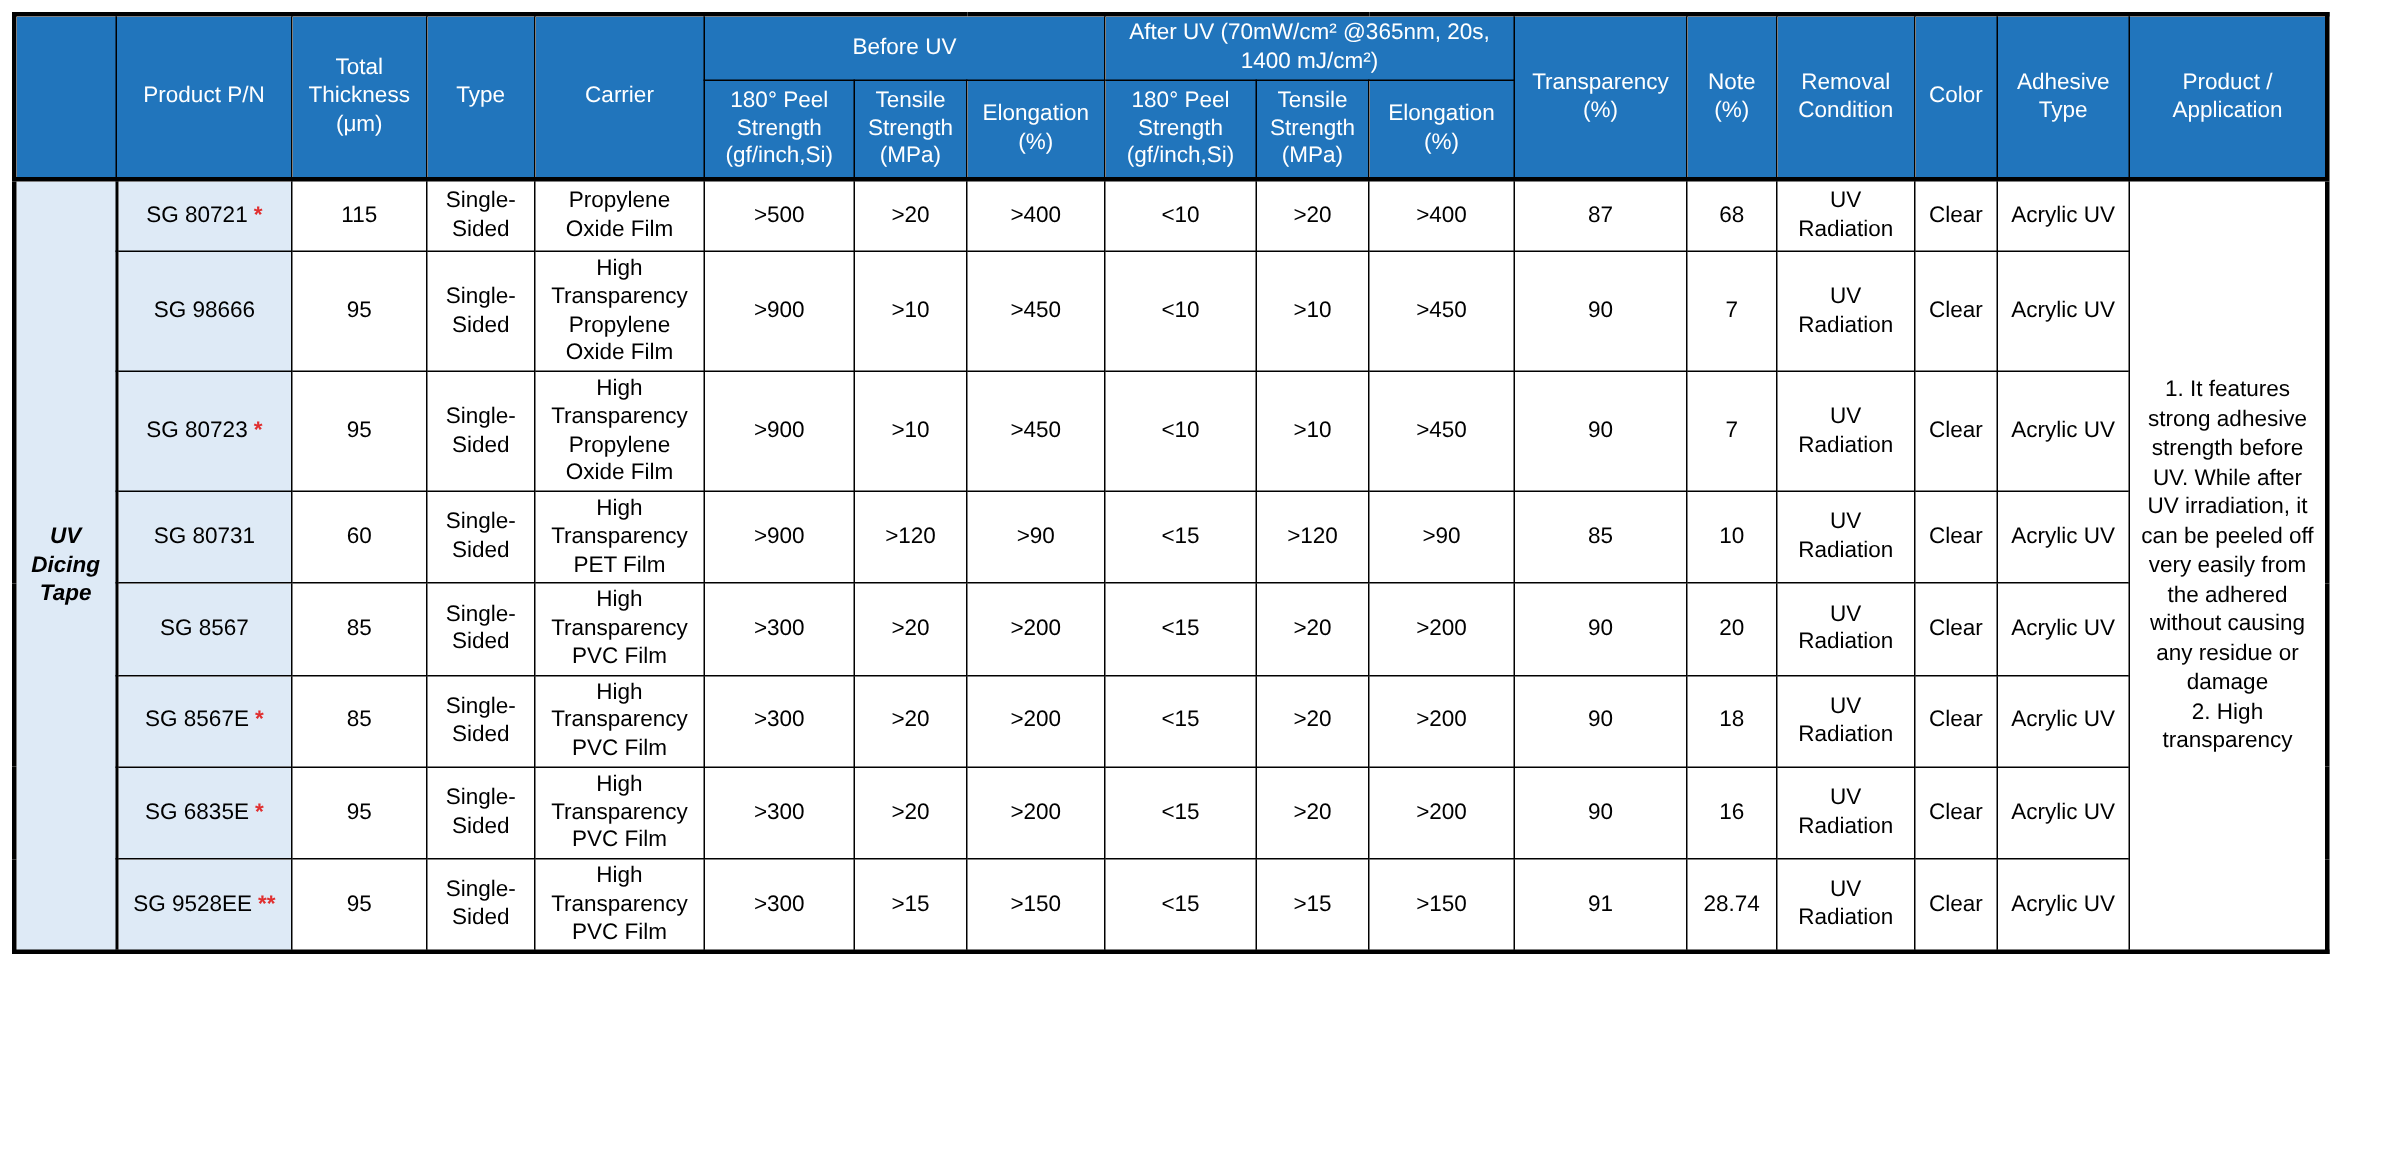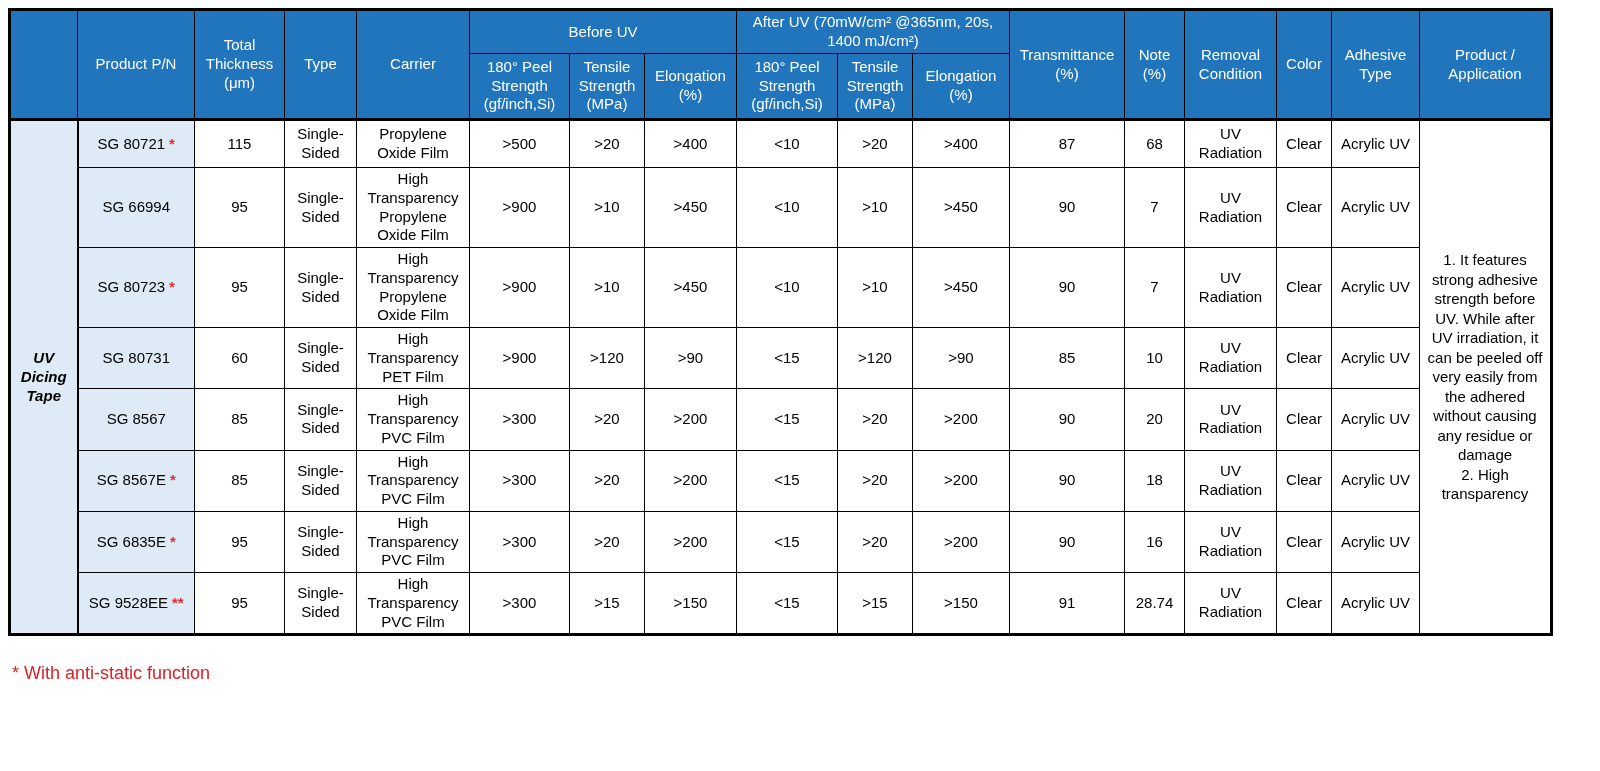--- a/index.html
+++ b/index.html
@@ -90,7 +90,7 @@
         <th rowspan="2">Carrier</th>
         <th colspan="3">Before UV</th>
         <th colspan="3">After UV (70mW/cm² @365nm, 20s, 1400 mJ/cm²)</th>
-        <th rowspan="2">Transmittance (%)</th>
+        <th rowspan="2">Transparency (%)</th>
         <th rowspan="2">Note (%)</th>
         <th rowspan="2">Removal Condition</th>
         <th rowspan="2">Color</th>

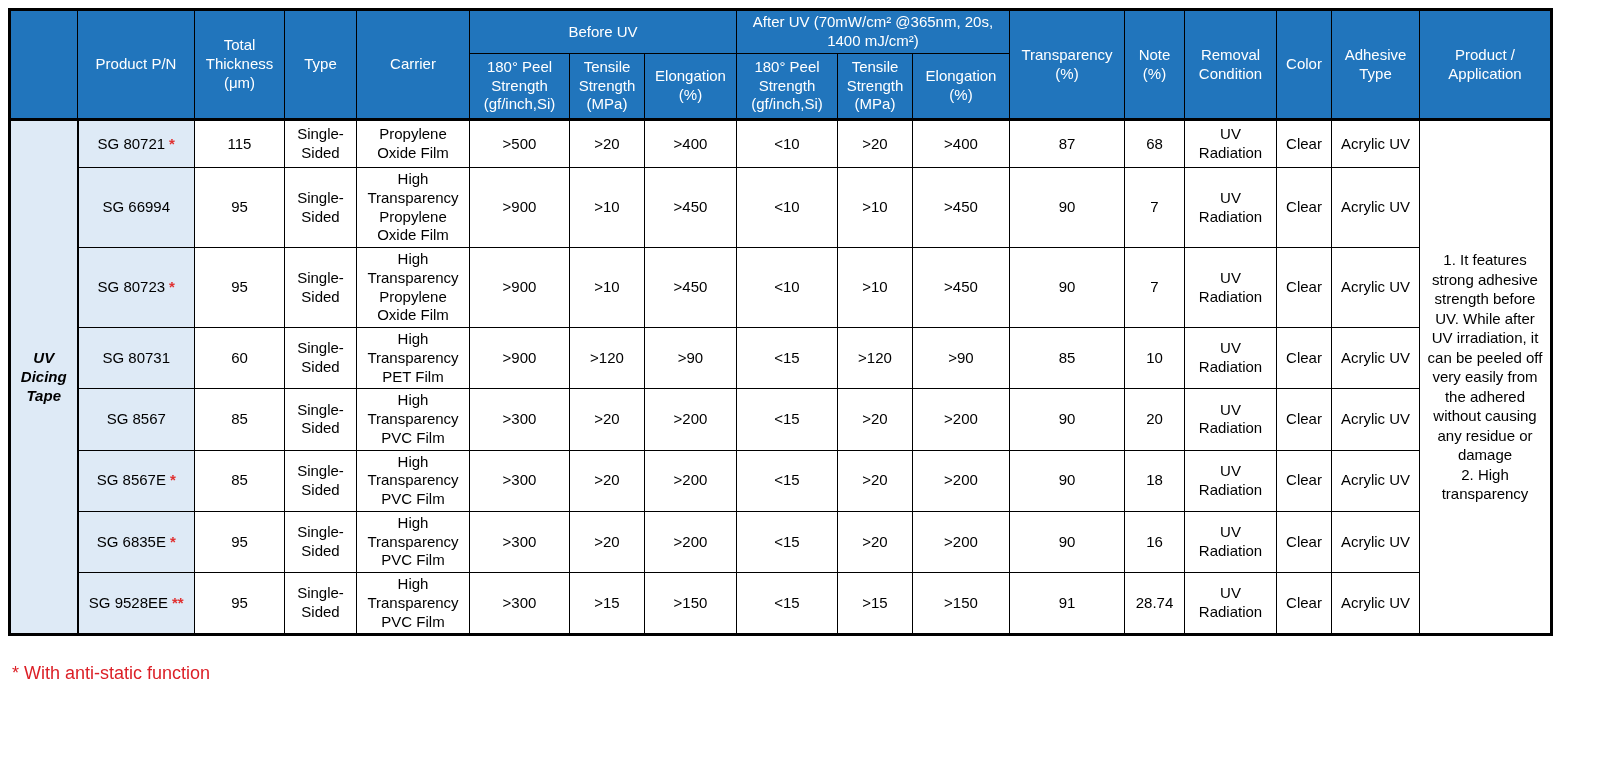--- a/index.html
+++ b/index.html
@@ -128,7 +128,7 @@
 2. High transparency</td>
         </tr>
         <tr>
-          <td class="product-cell"><span>SG 66994</span></td>
+          <td class="product-cell"><span>SG 98666</span></td>
           <td>95</td>
           <td>Single-Sided</td>
           <td>High Transparency Propylene Oxide Film</td>

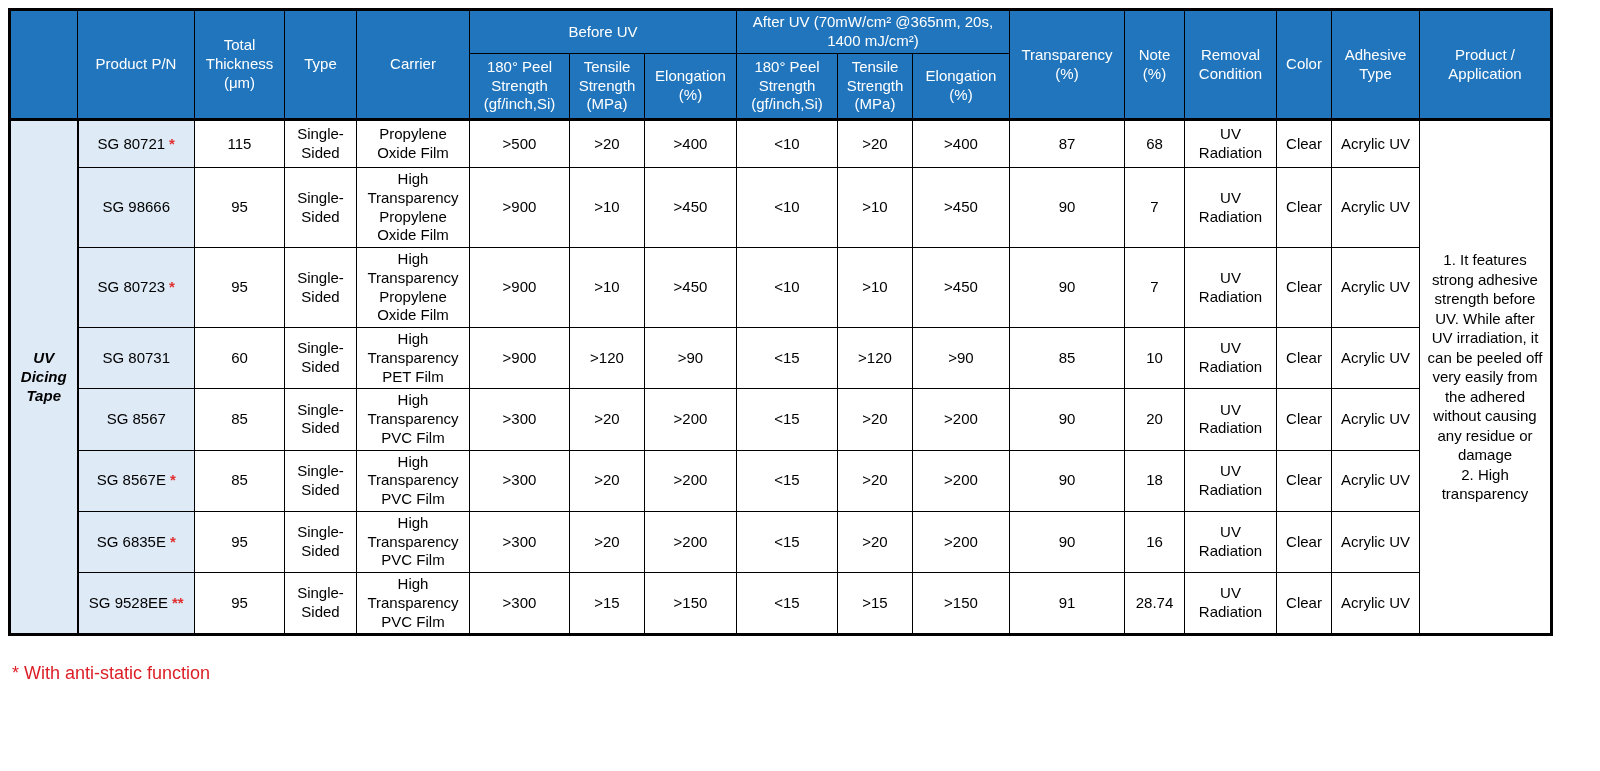--- a/index.html
+++ b/index.html
@@ -250,7 +250,6 @@
   </table>
 
   <div class="notes">
-    <div class="note">* With anti-static function</div>
   </div>
 </div>
 

